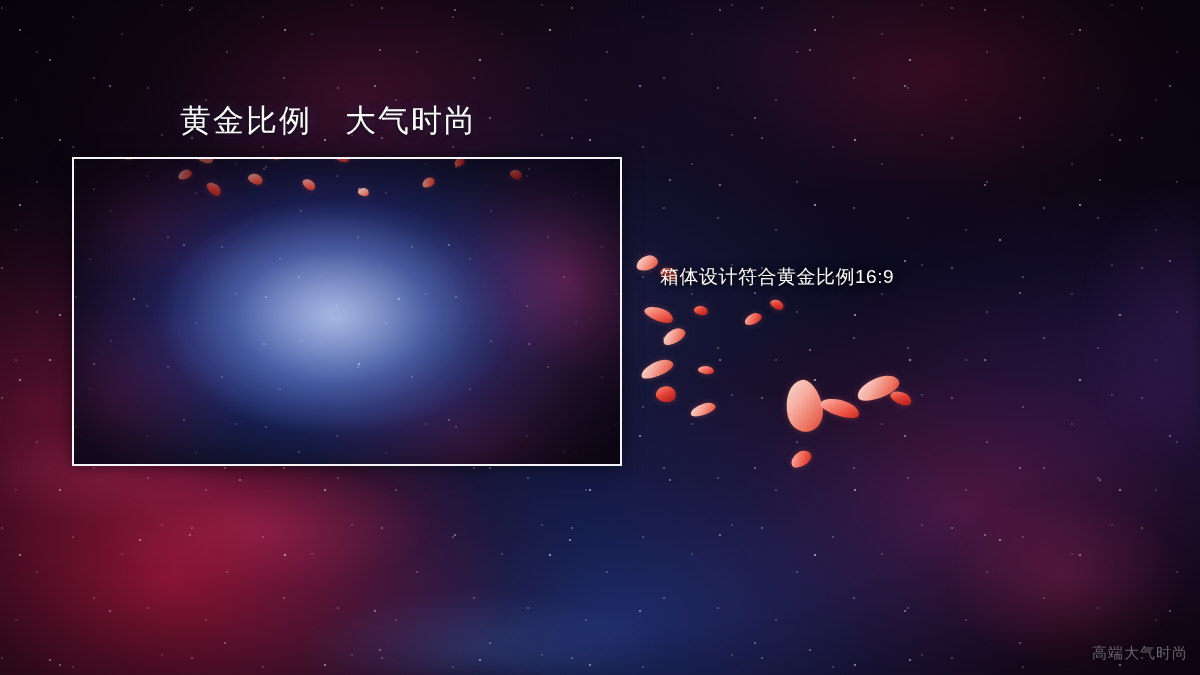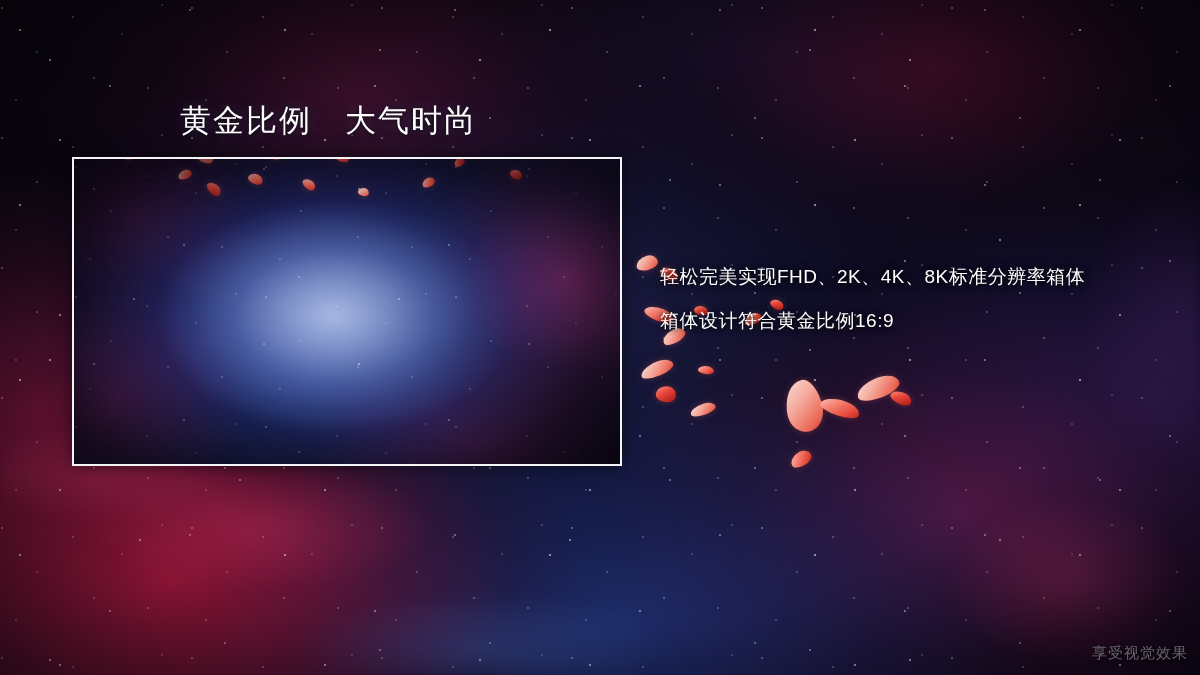--- a/index.html
+++ b/index.html
@@ -222,7 +222,6 @@
   </div>
 
   <div class="body-text">
-    <div class="body-line">轻松完美实现FHD、2K、4K、8K标准分辨率箱体</div>
     <div class="body-line">箱体设计符合黄金比例16:9</div>
   </div>
 

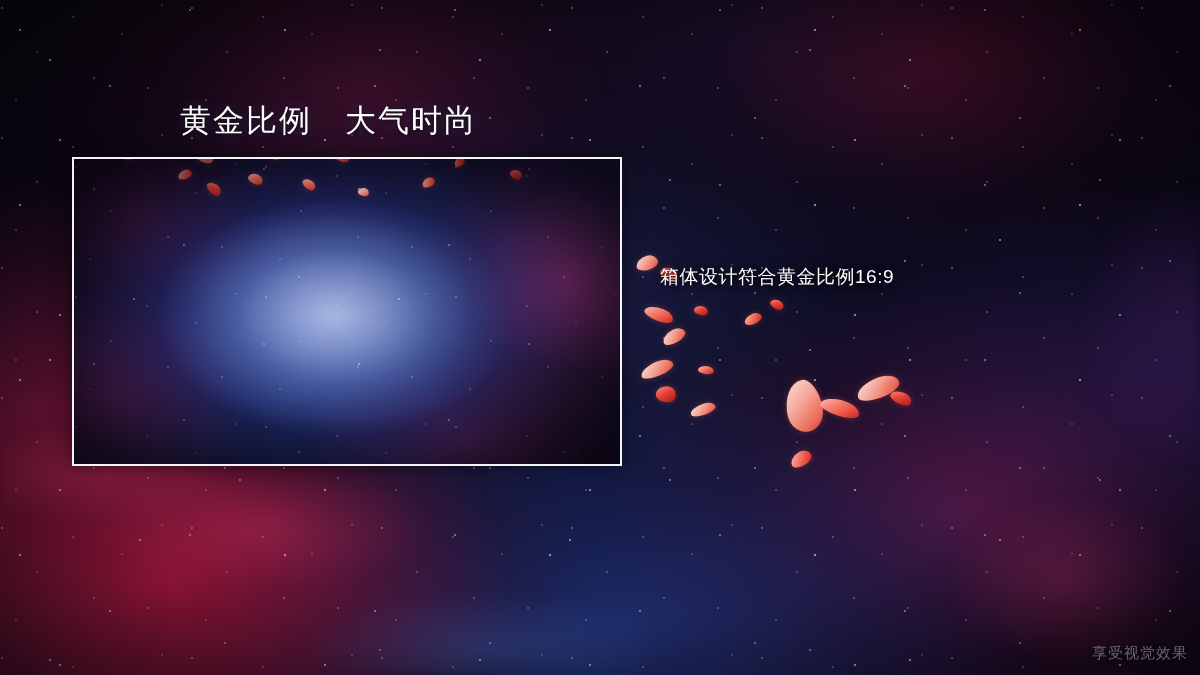--- a/index.html
+++ b/index.html
@@ -225,7 +225,7 @@
     <div class="body-line">箱体设计符合黄金比例16:9</div>
   </div>
 
-  <div class="watermark">享受视觉效果</div>
+  <div class="watermark">高端大气时尚</div>
 </div>
 
 </body></html>

